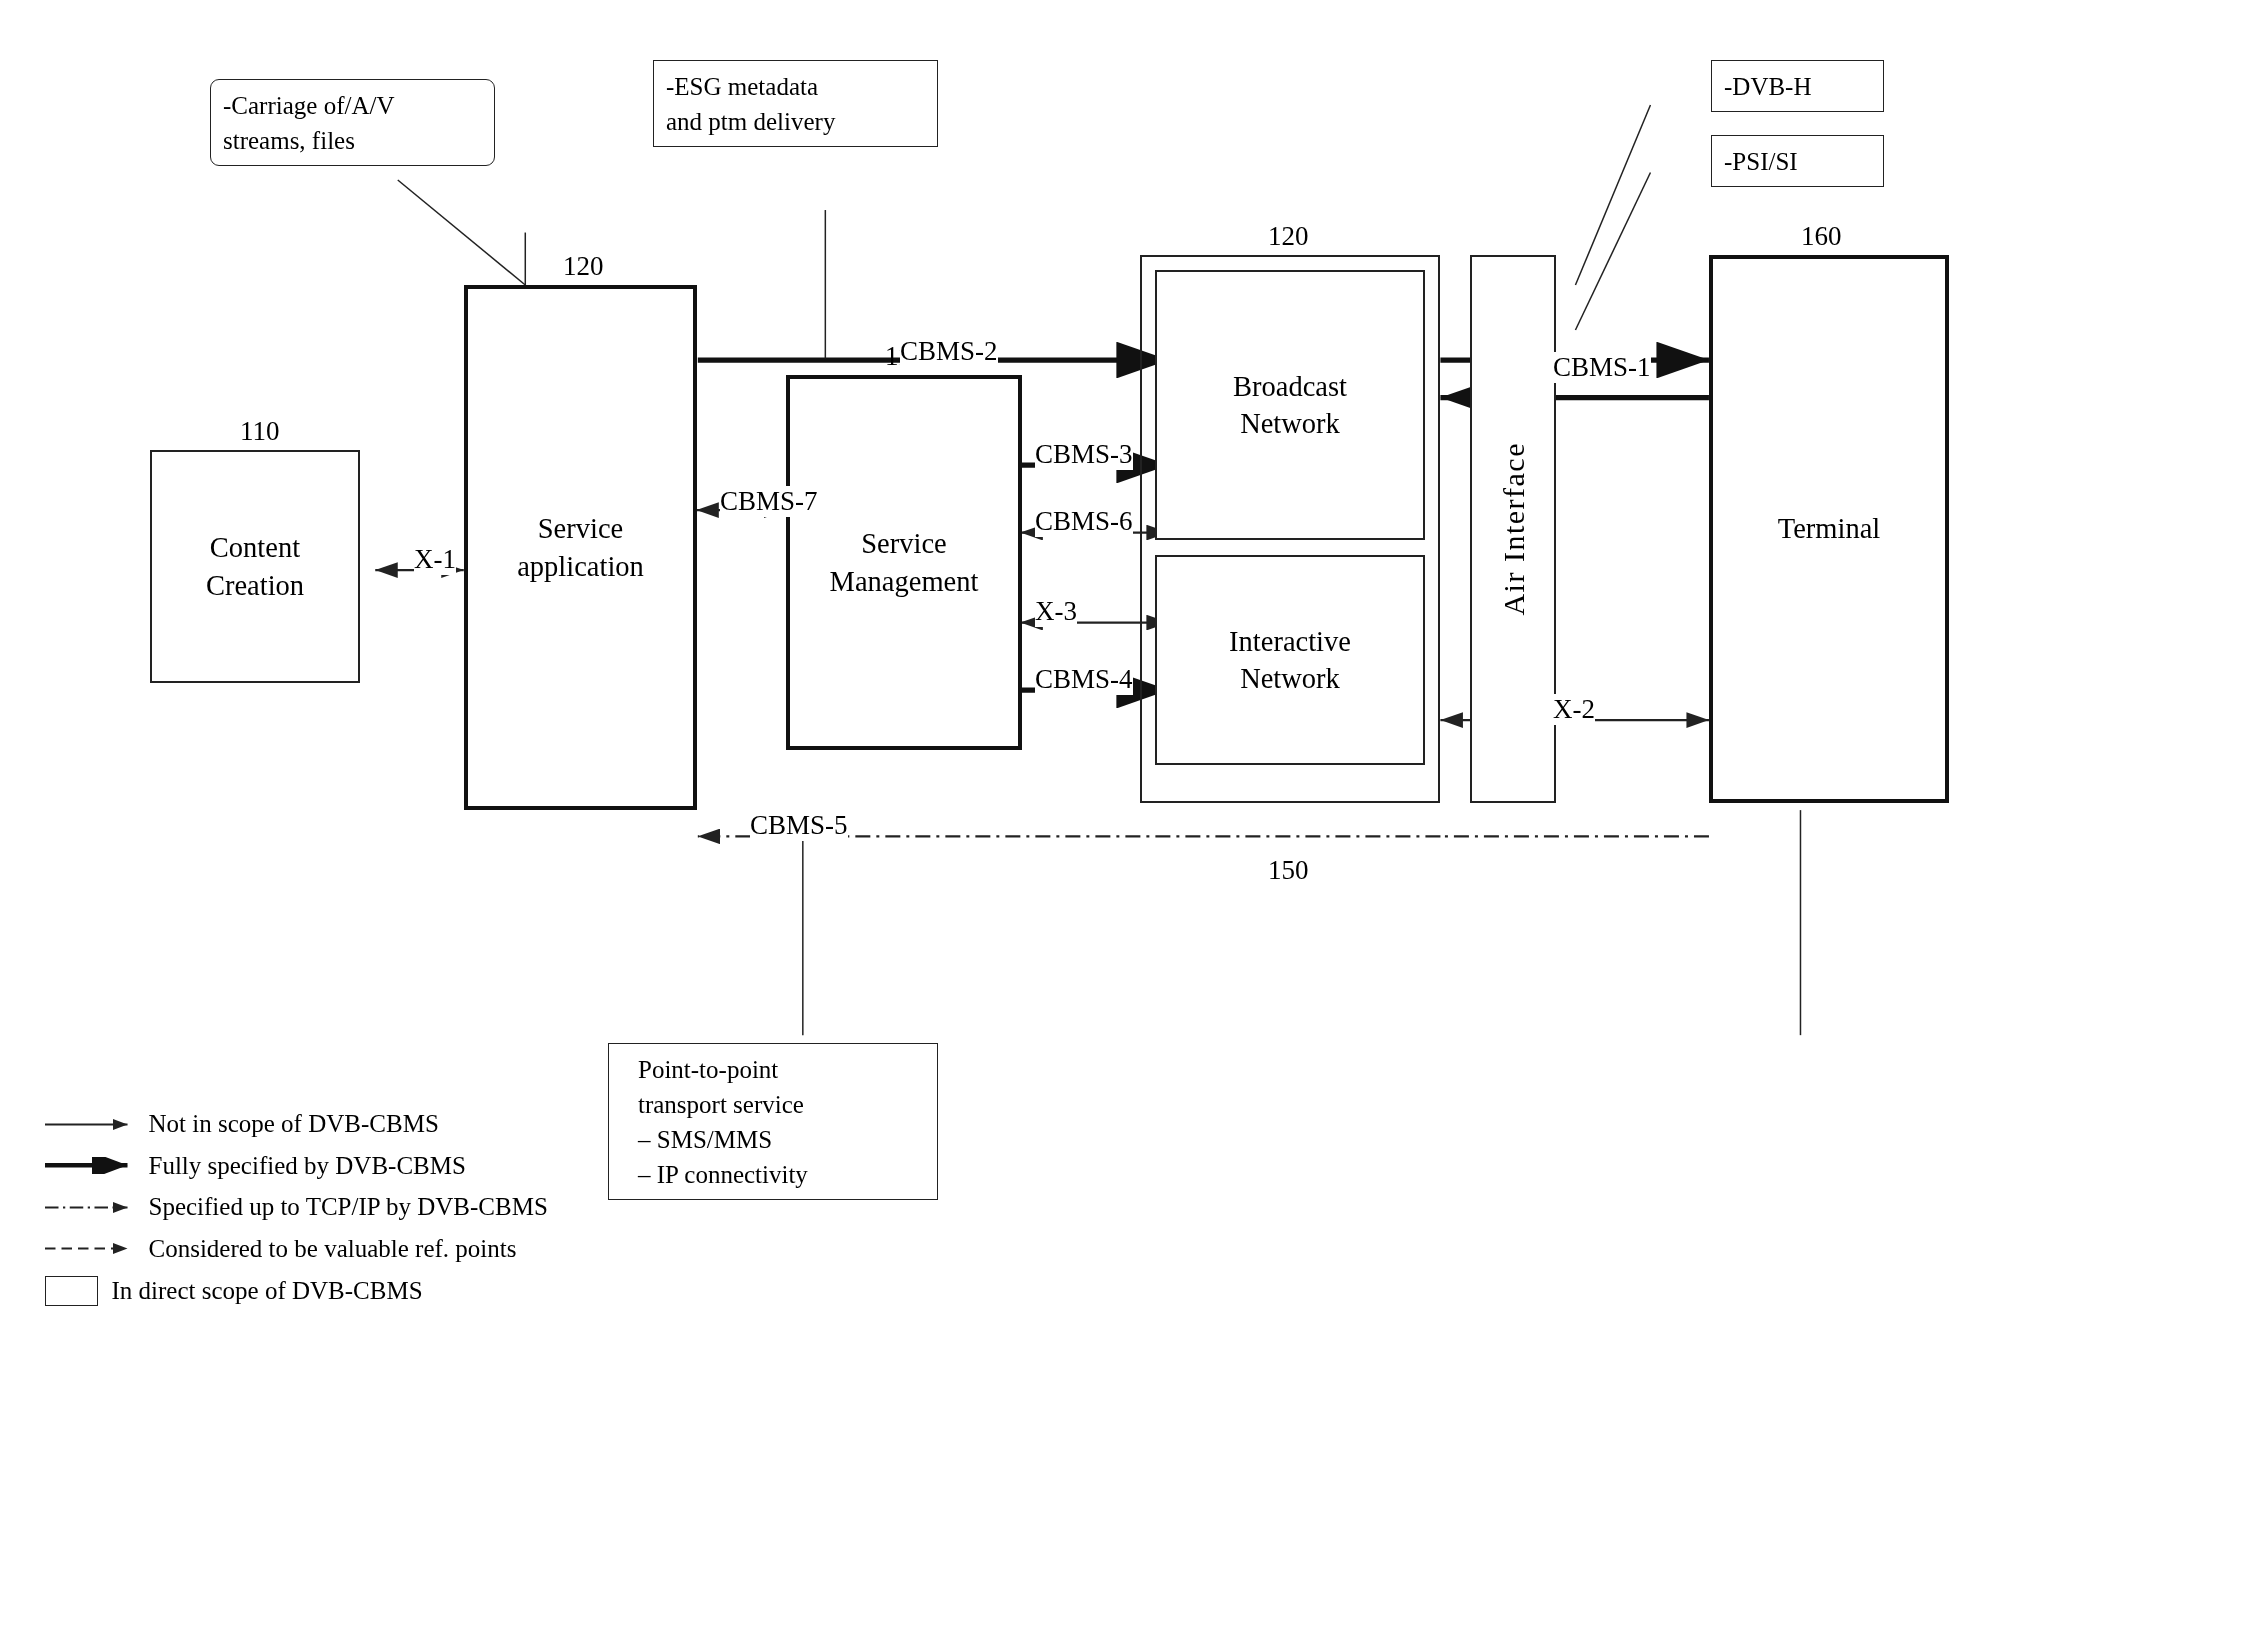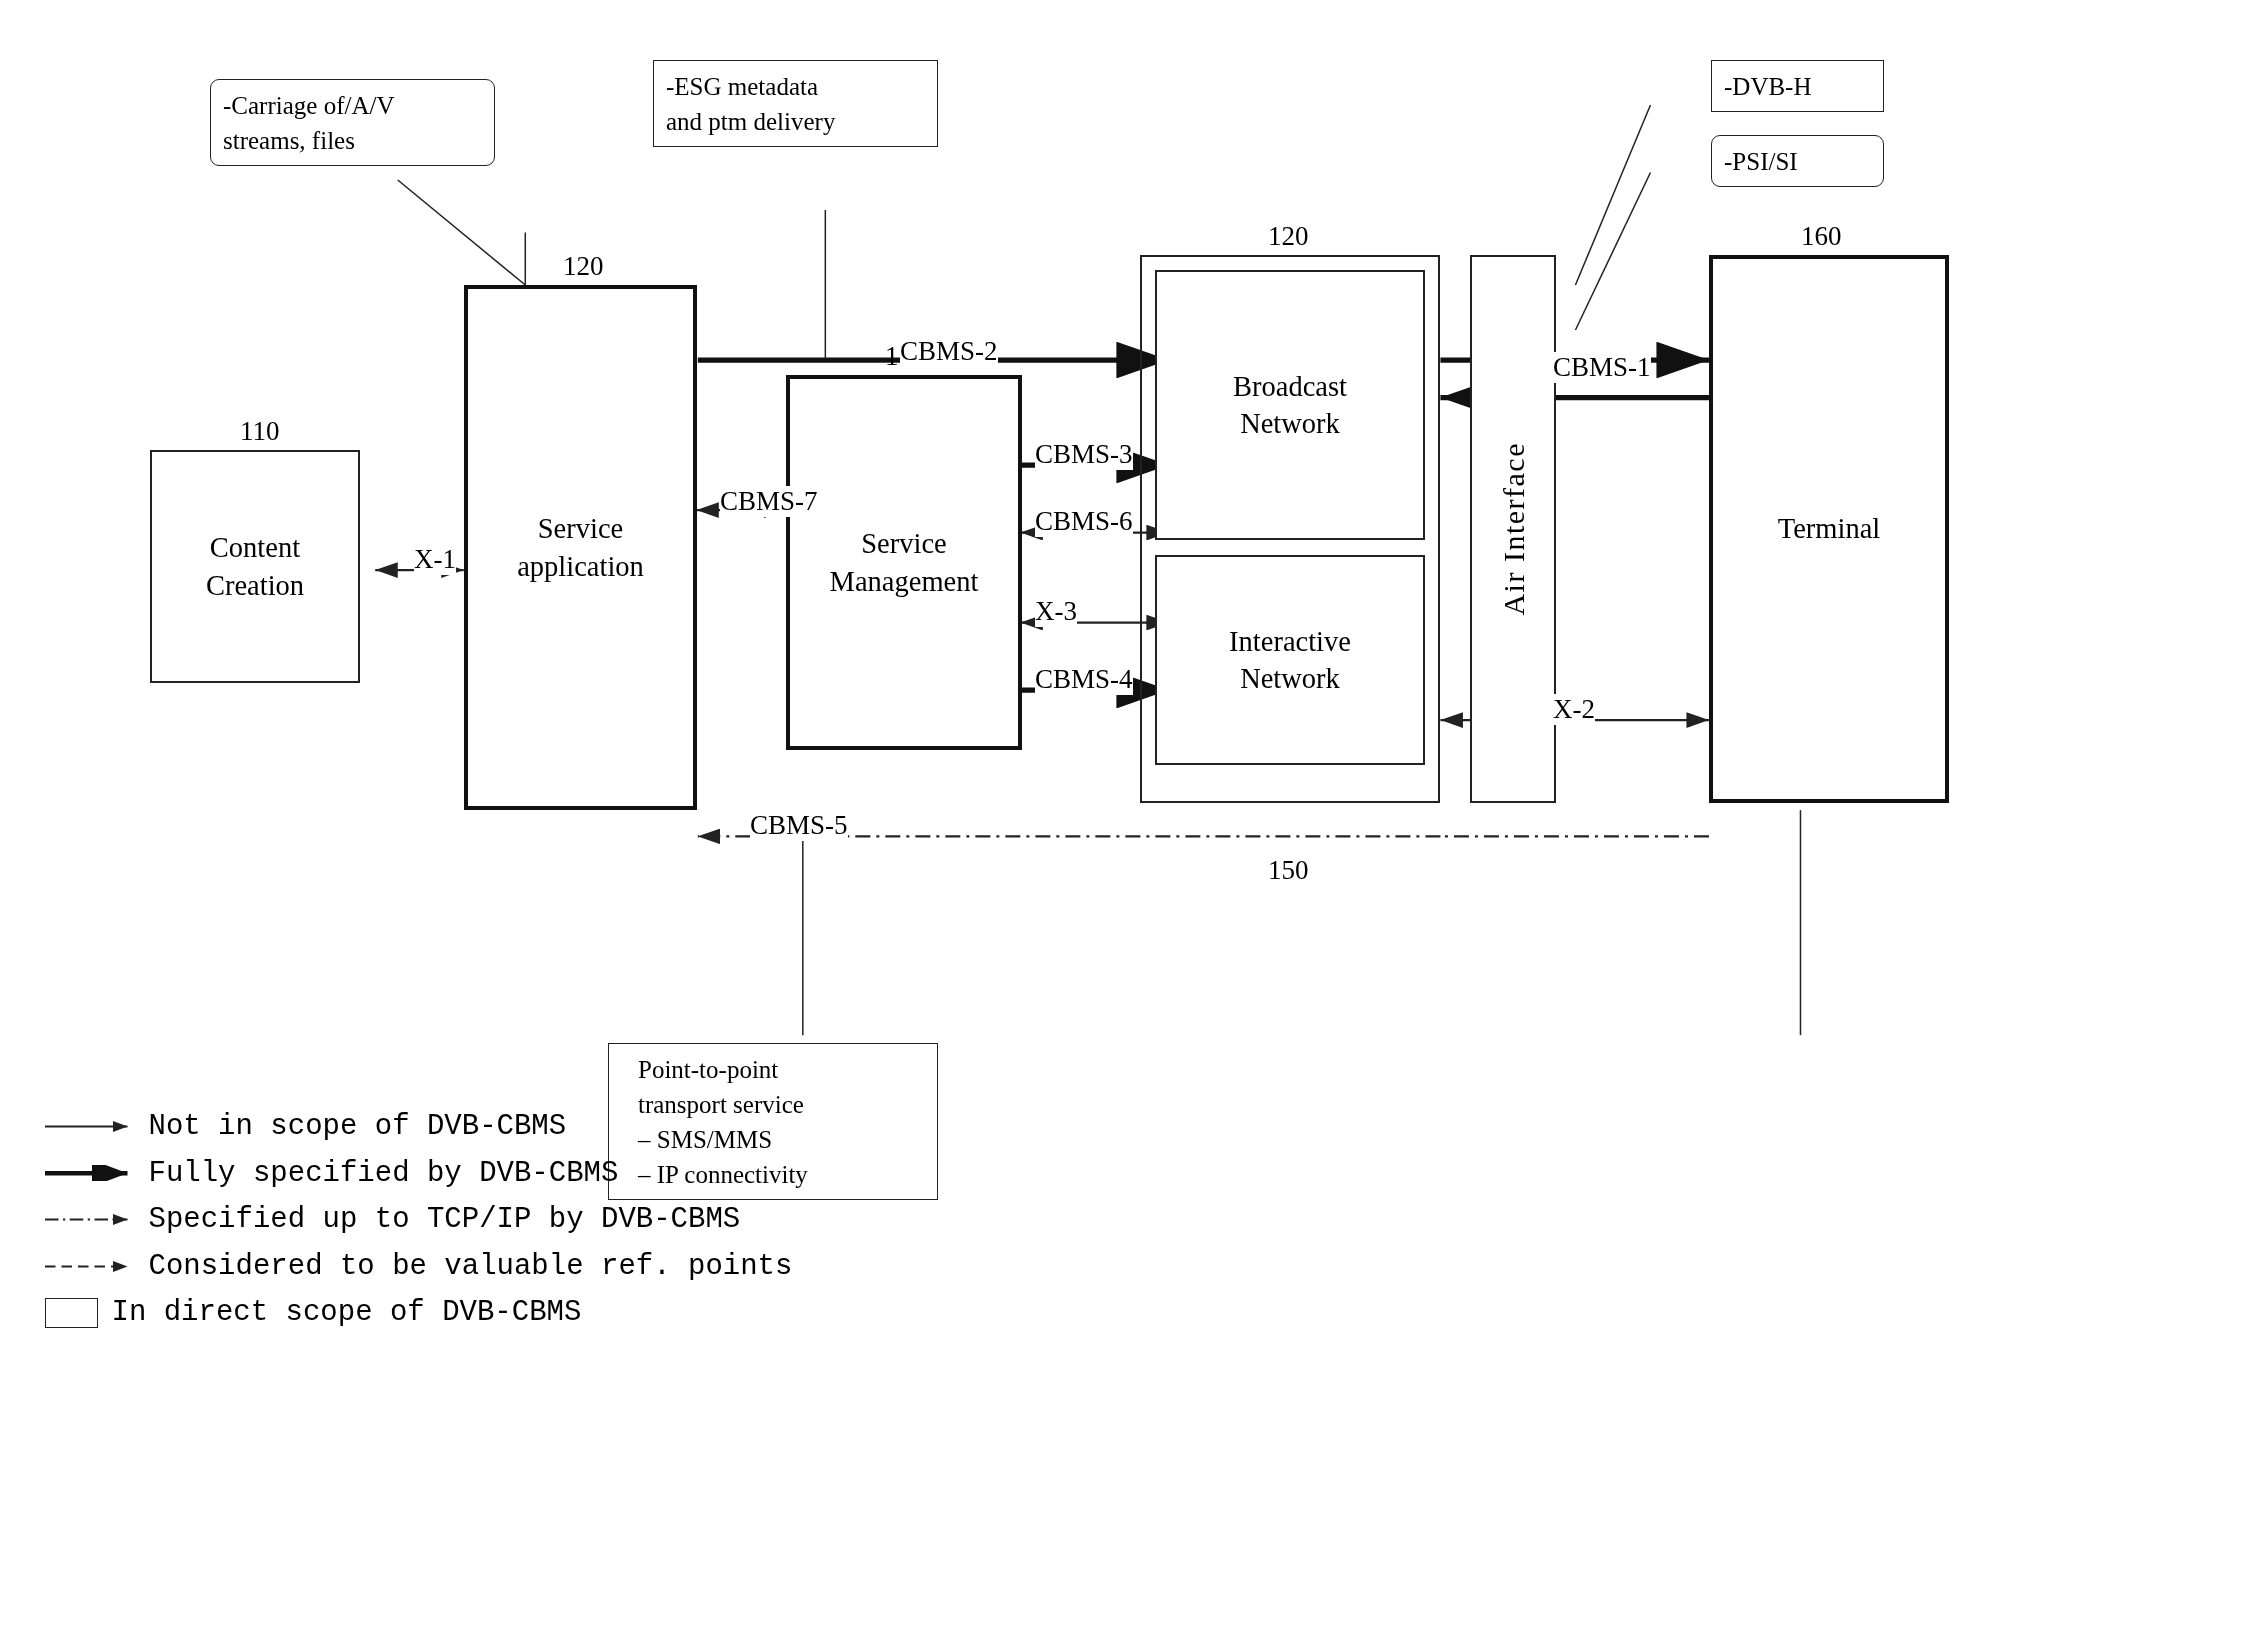--- a/index.html
+++ b/index.html
@@ -236,7 +236,7 @@
     <span>-DVB-H</span>
   </div>
 
-  <div class="annotation-box" style="left:1711px; top:135px; width:173px;border-radius:9px;">
+  <div class="annotation-box" style="left:1711px; top:135px; width:173px;">
     <span>-PSI/SI</span>
   </div>
 

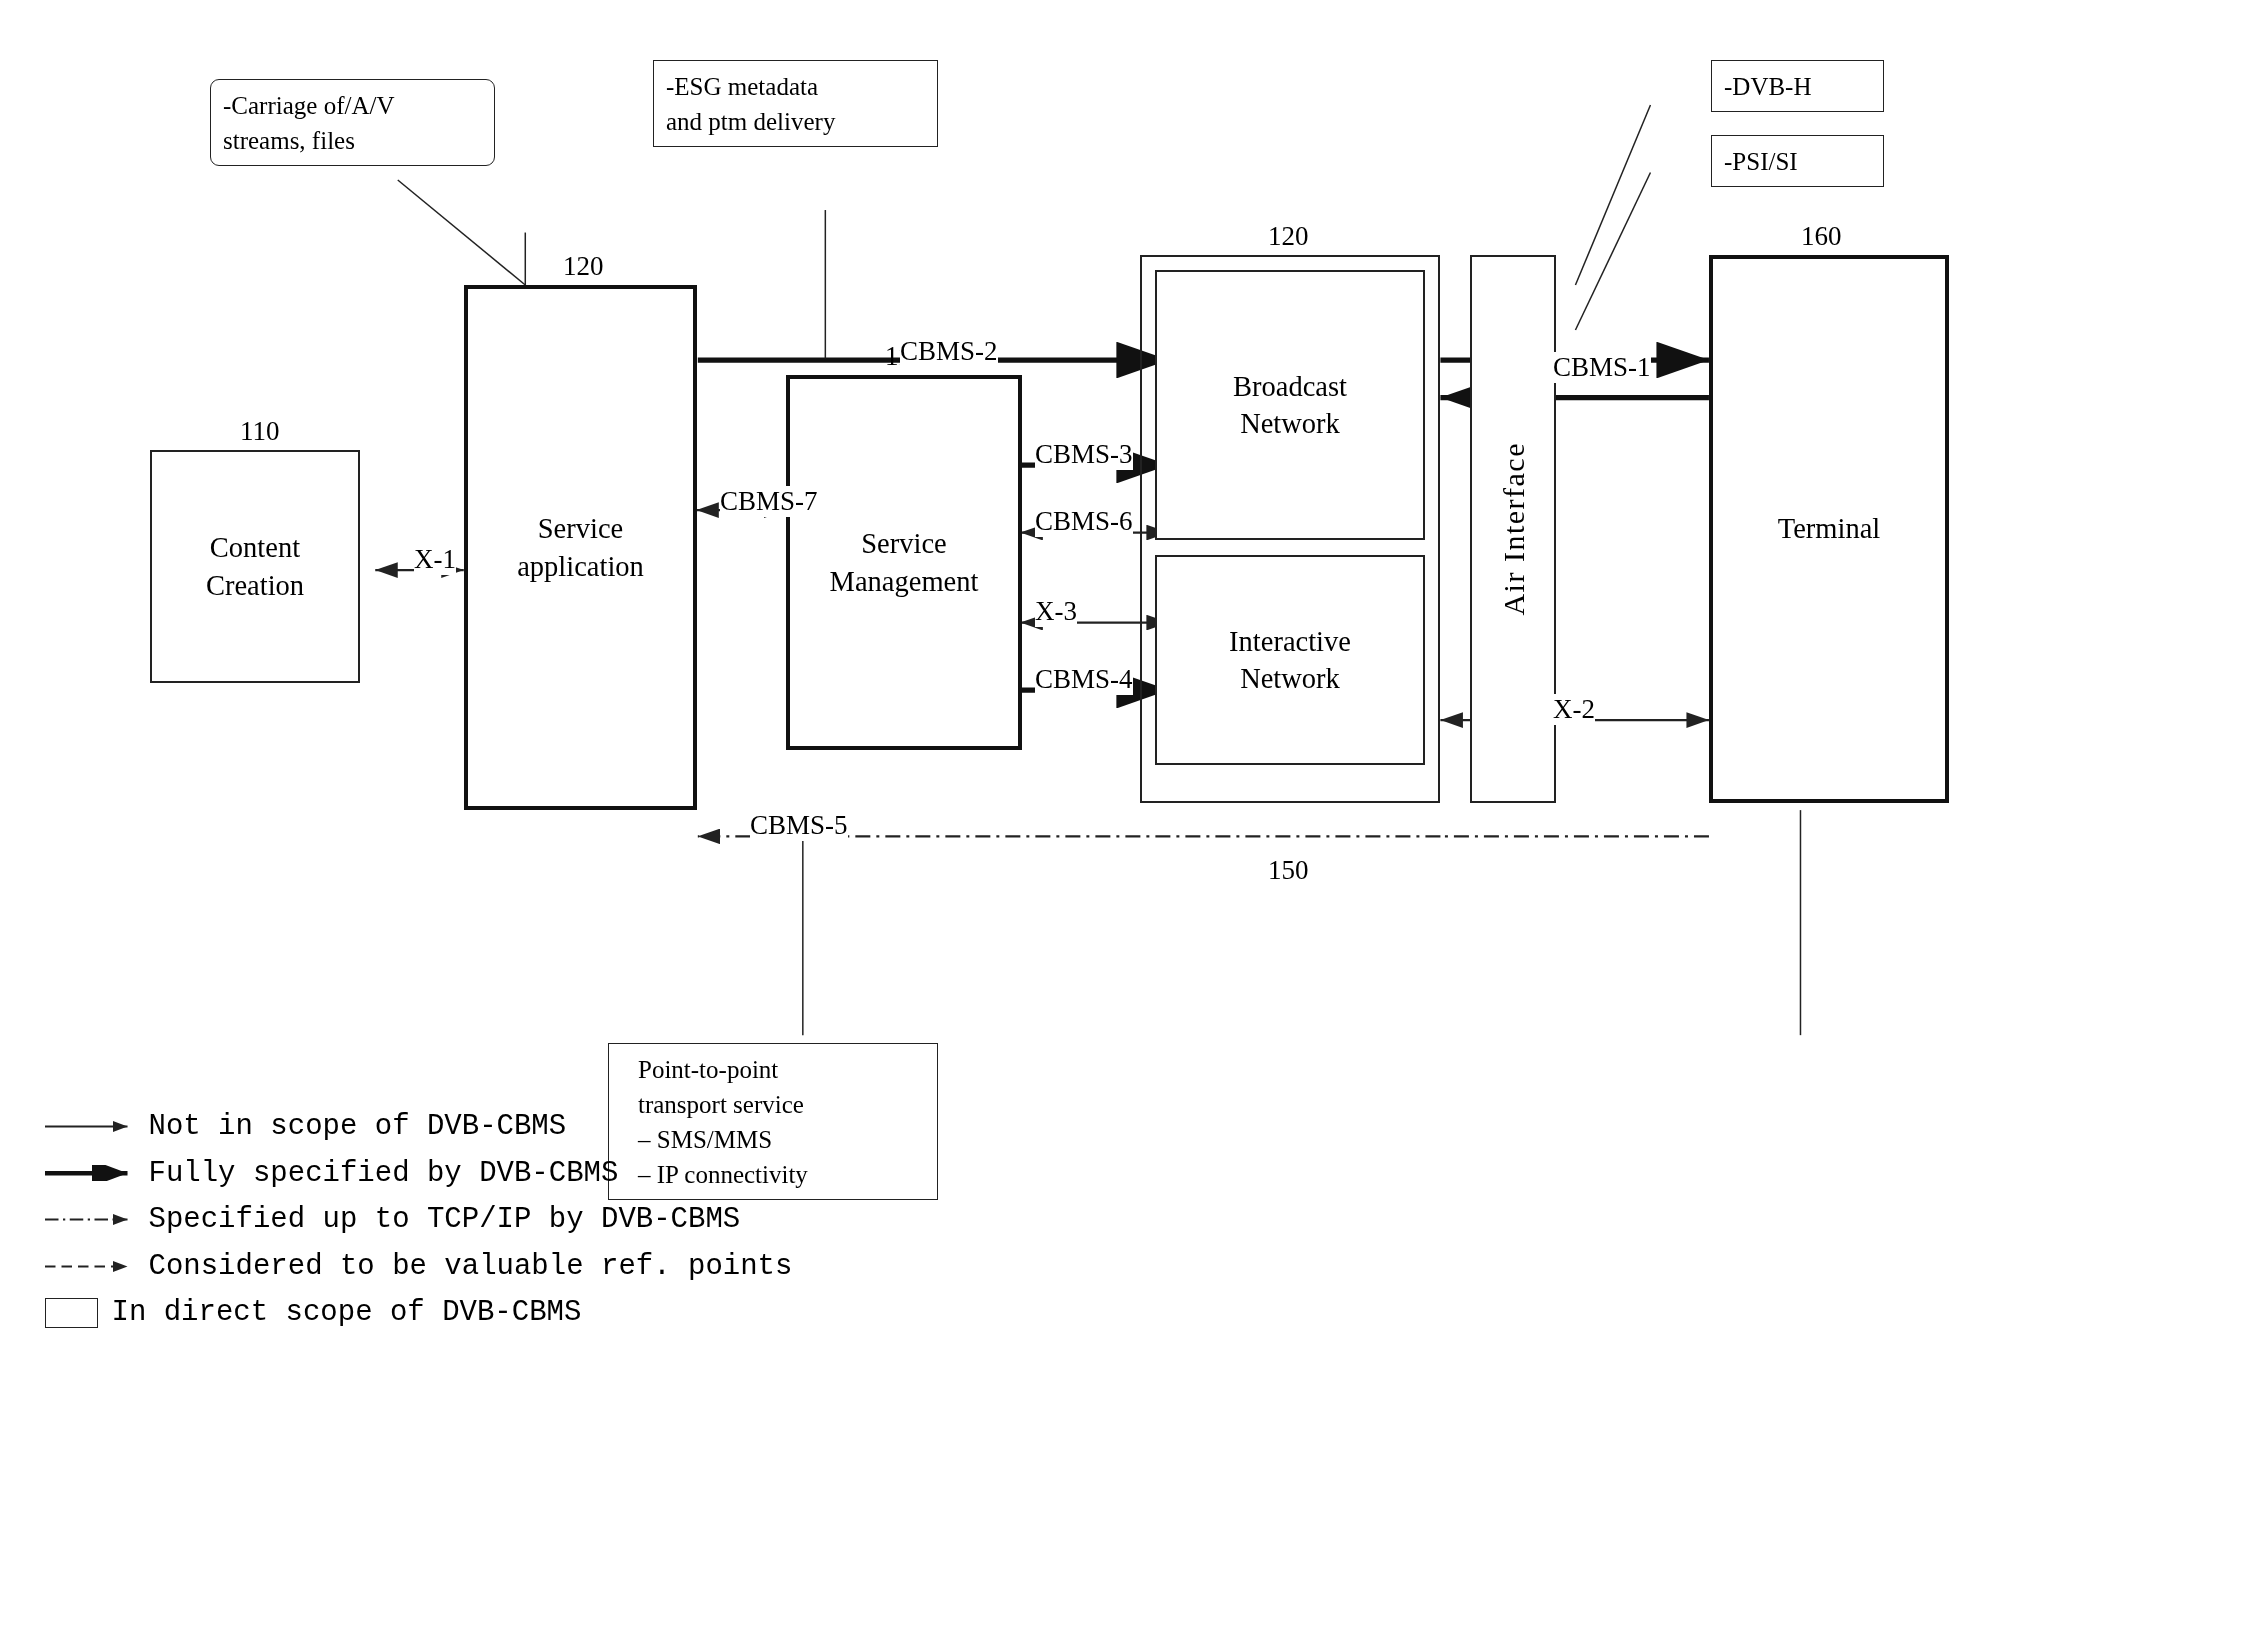--- a/index.html
+++ b/index.html
@@ -77,8 +77,7 @@
       background: #fff;
     }
     .legend-text {
-      font-size: 29px;
-      font-family: Liberation Mono, monospace;
+      font-size: 25px;
     }
     .legend-container {
       position: absolute;

